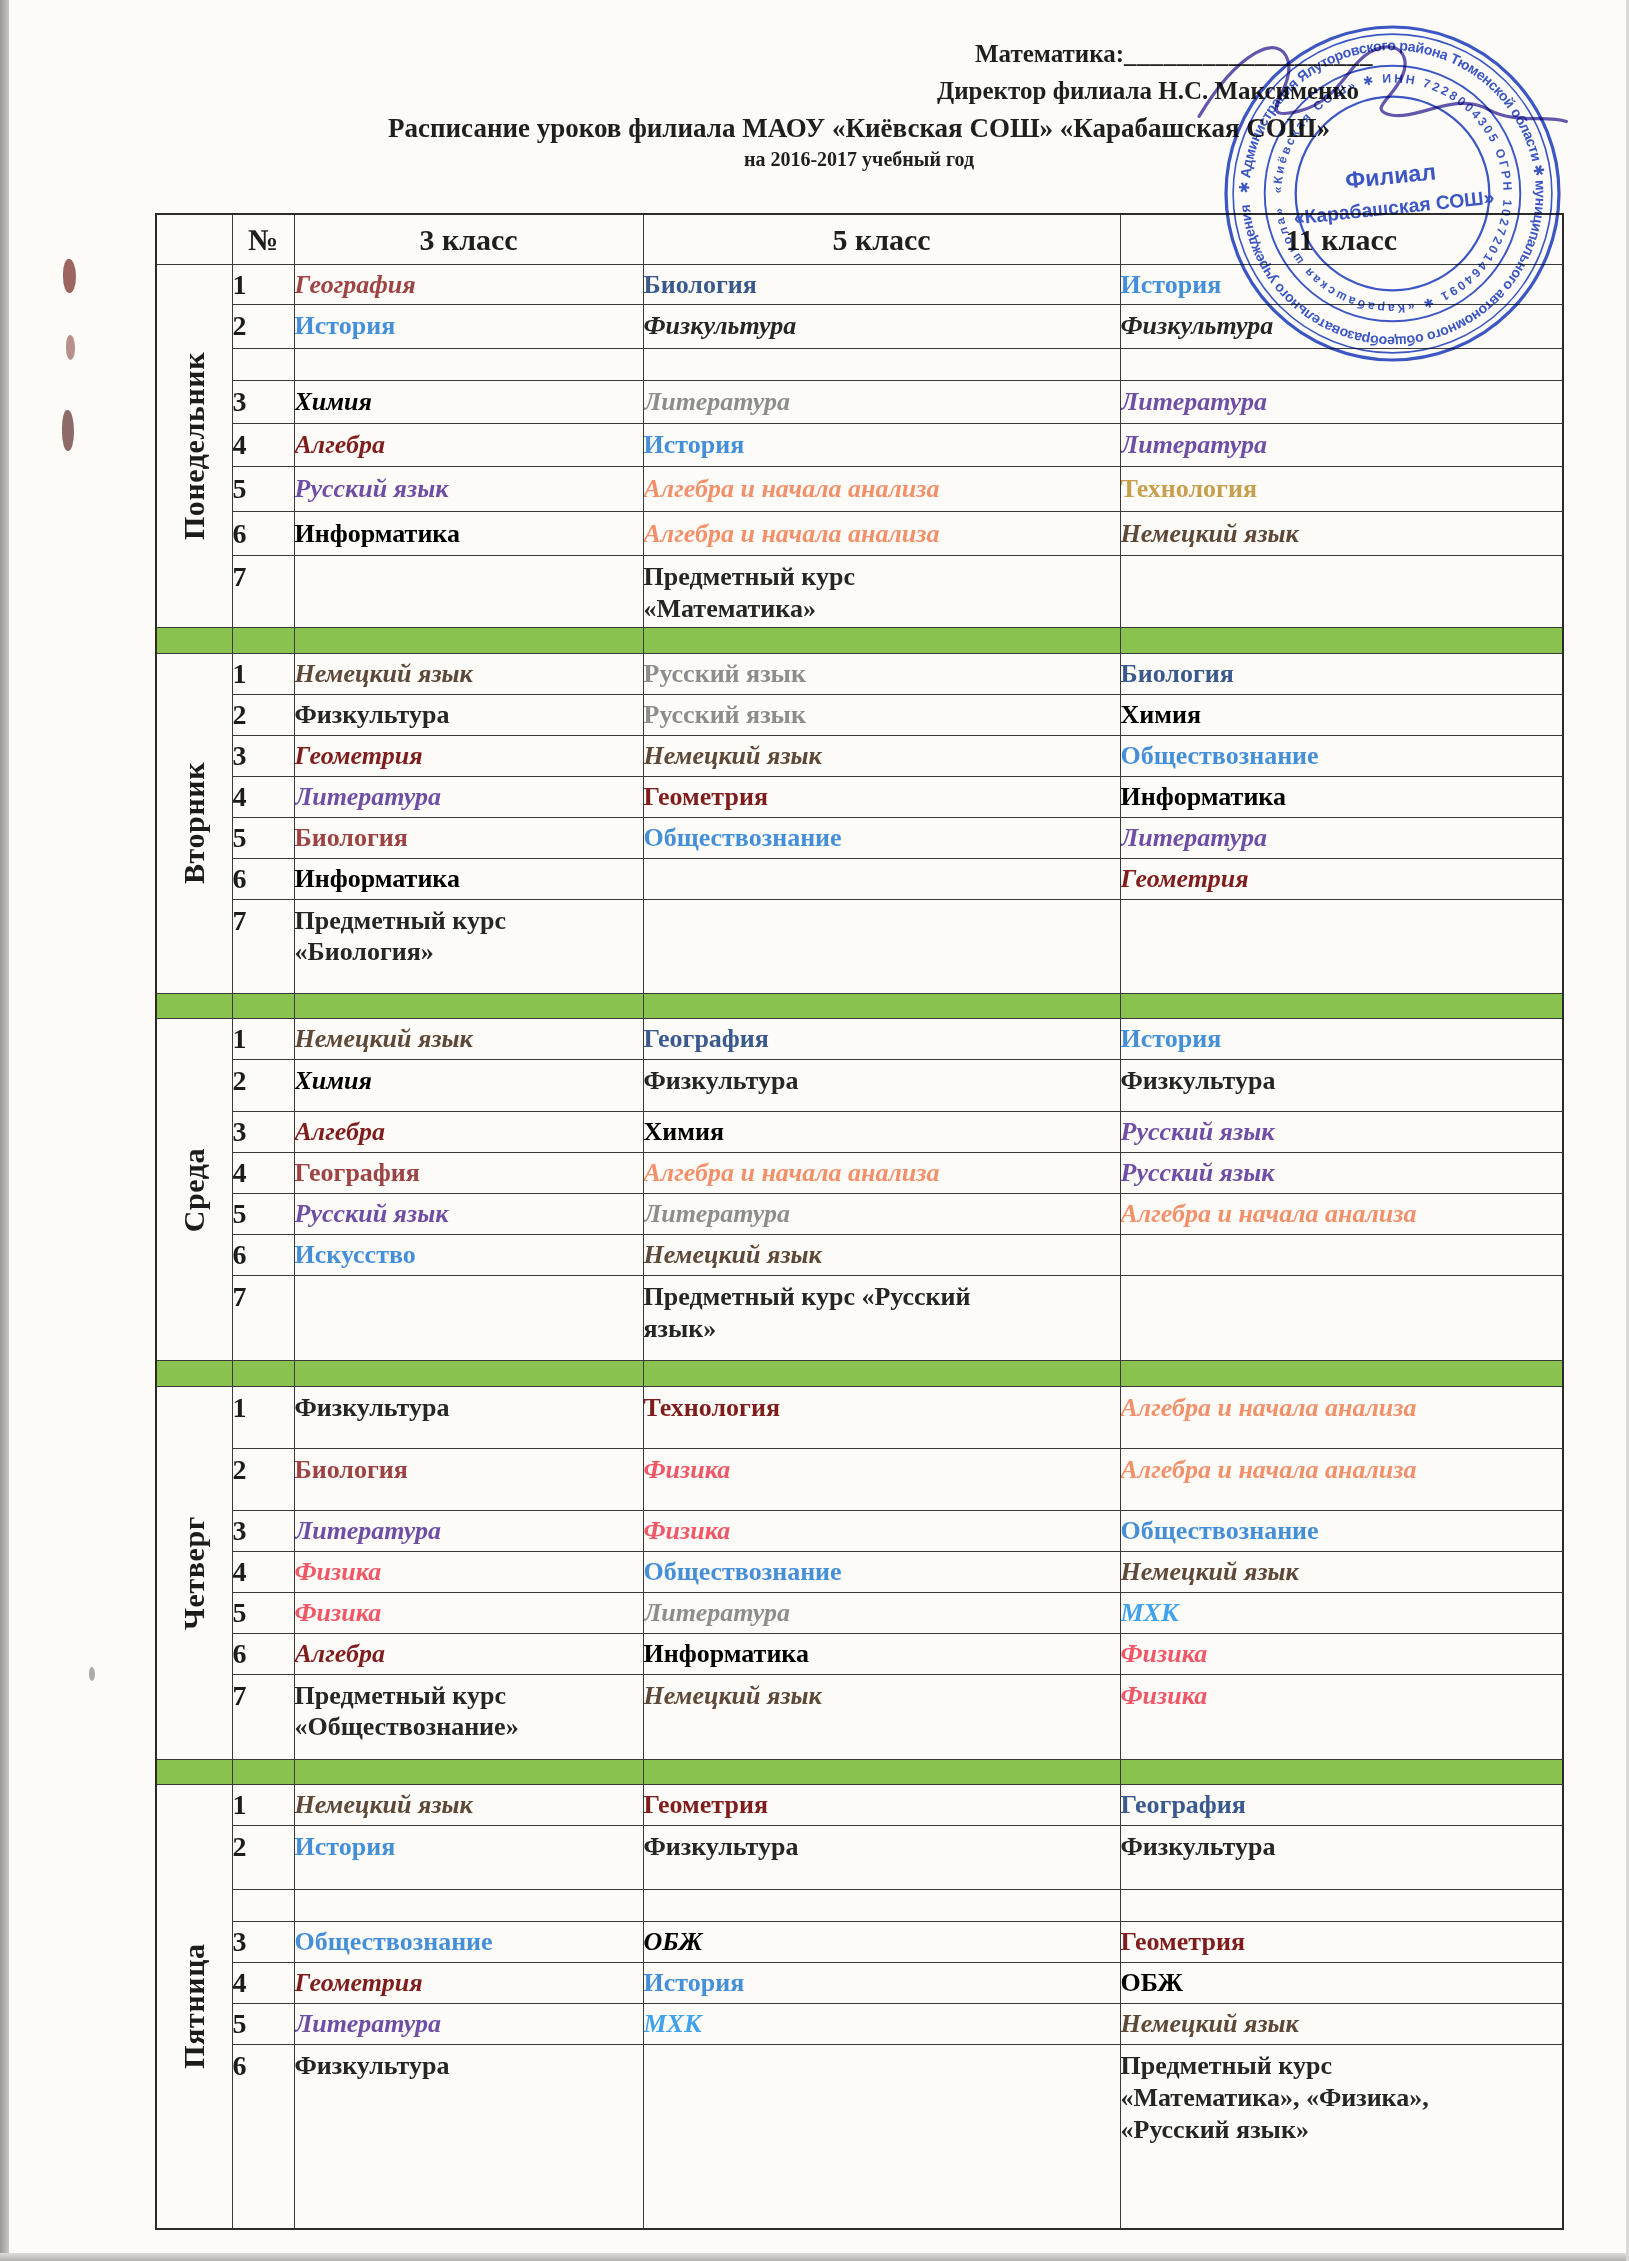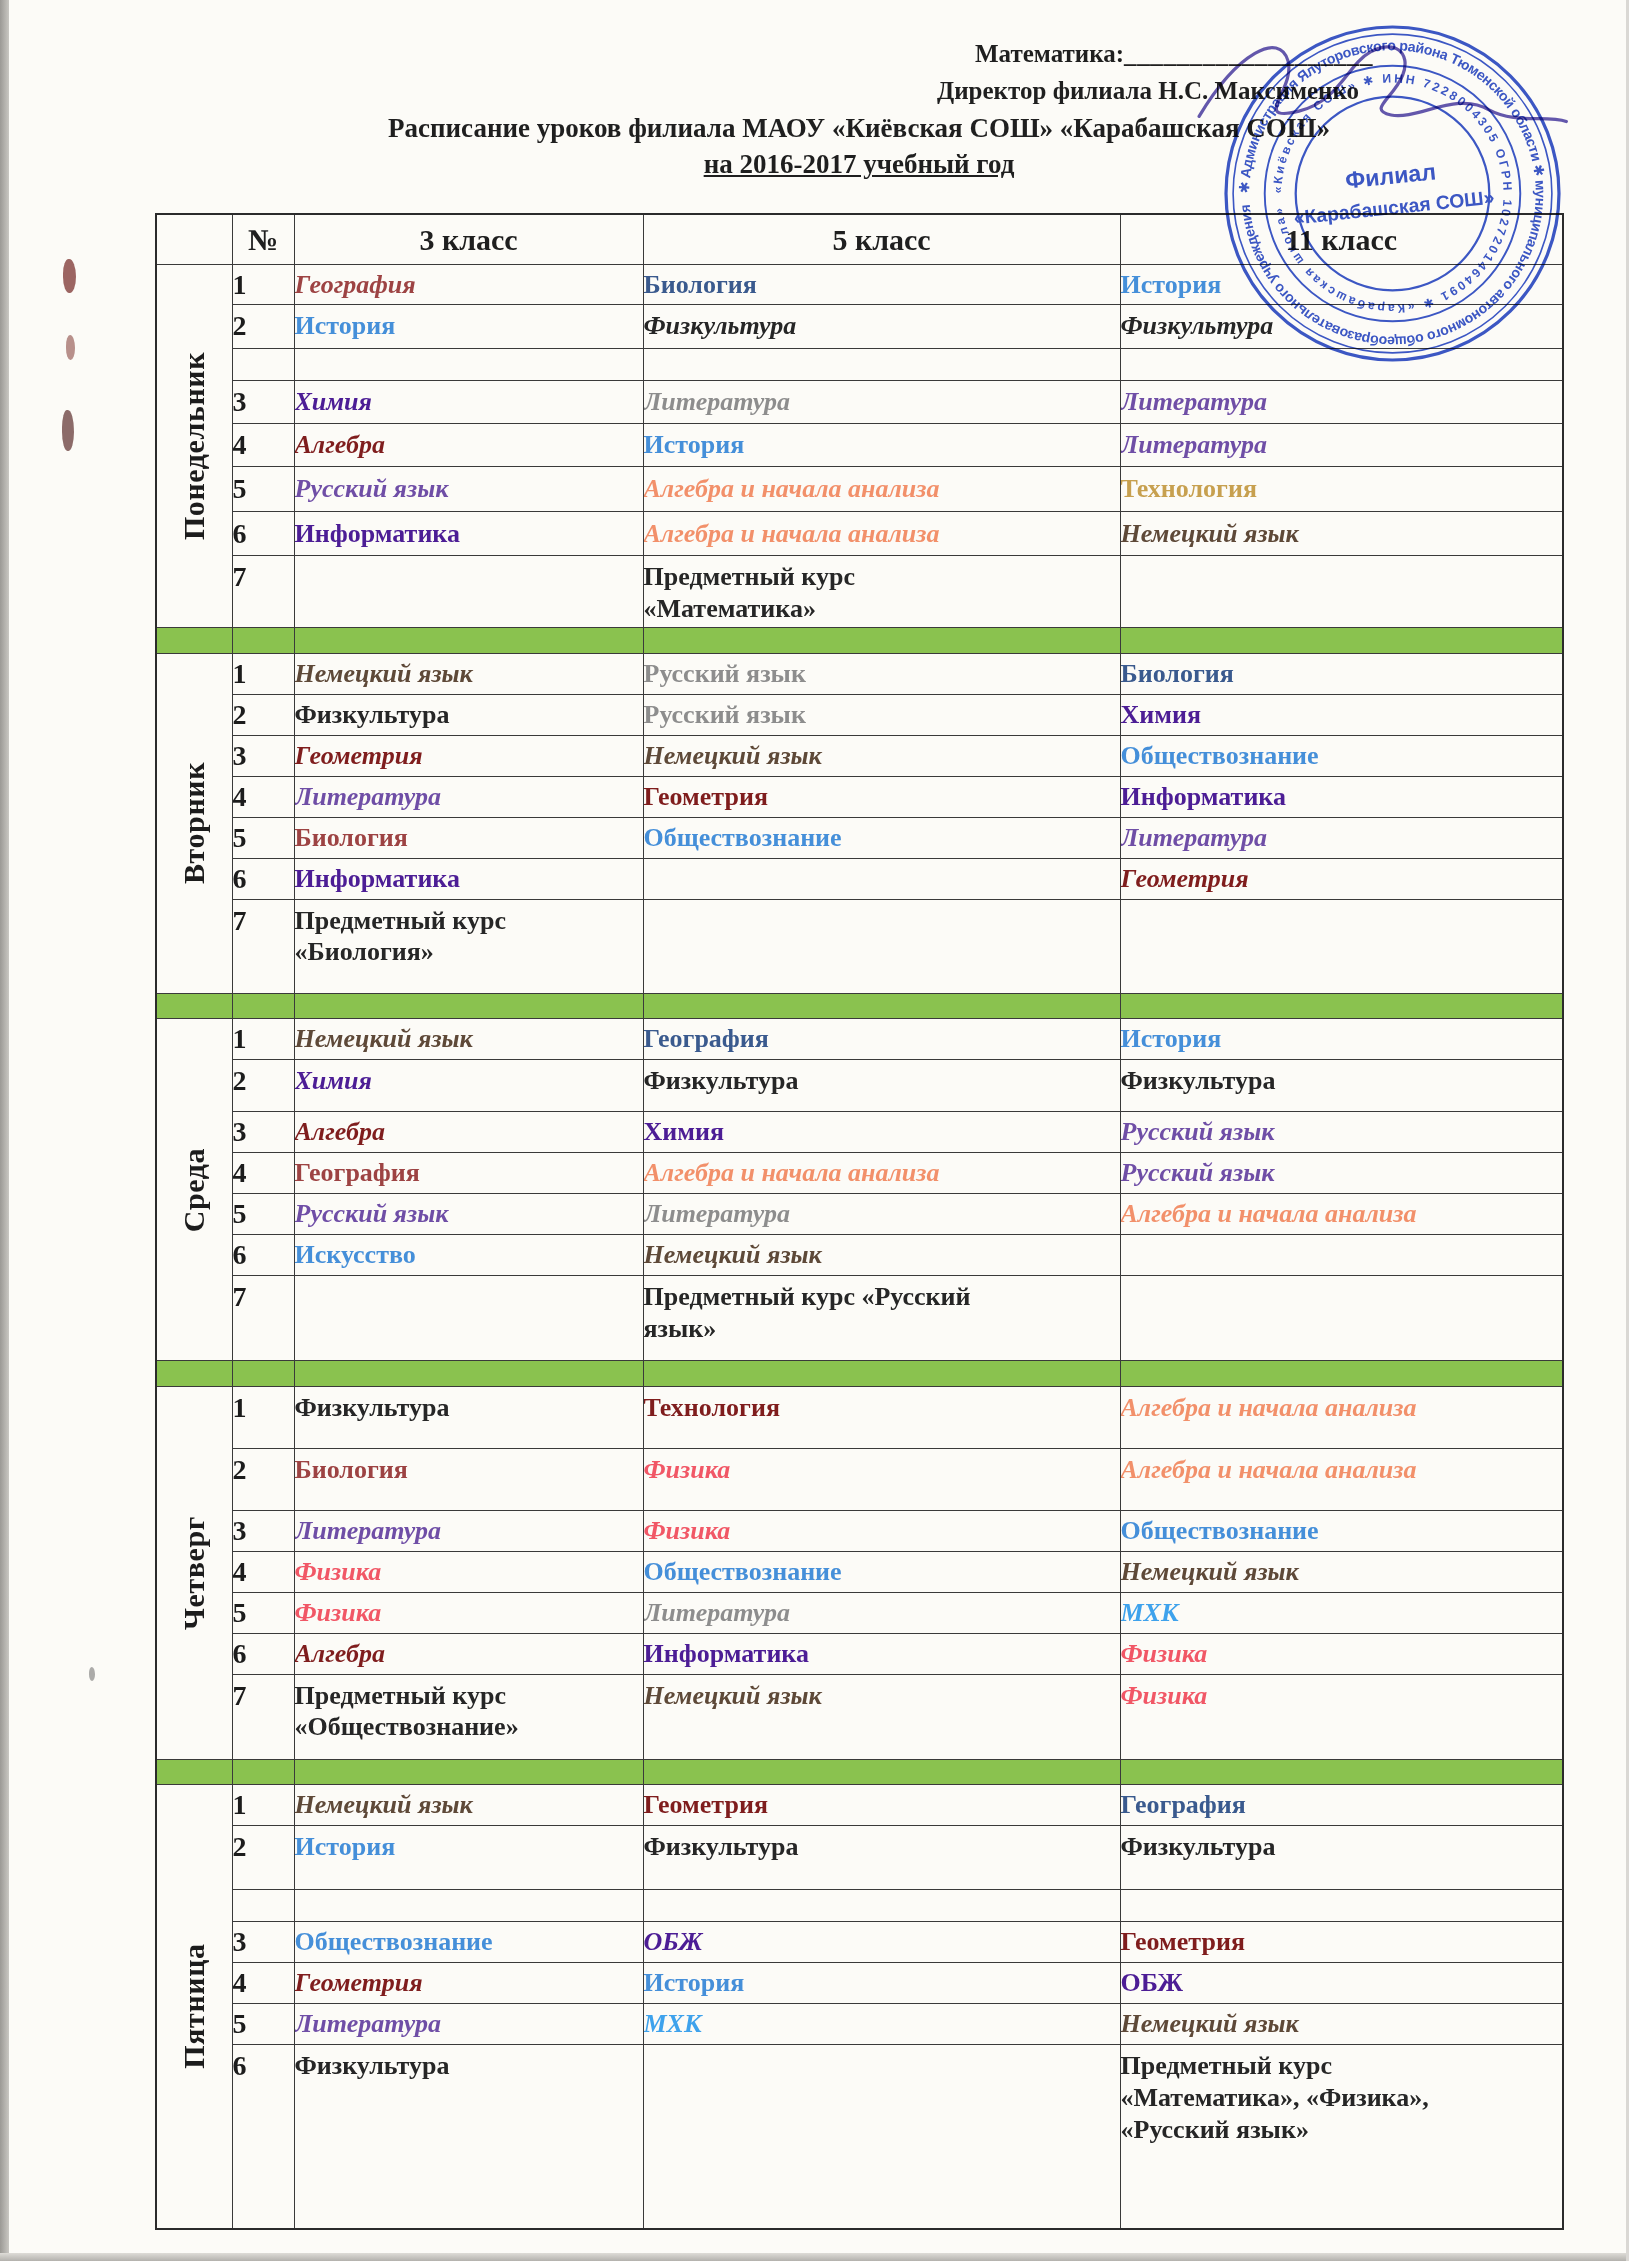--- a/index.html
+++ b/index.html
@@ -21,7 +21,7 @@
   .director{position:absolute;top:77px;right:271px;font-size:25px;font-weight:bold;white-space:nowrap;}
   .titlewrap{position:absolute;left:155px;top:110px;width:1408px;text-align:center;font-weight:bold;}
   .title1{font-size:27px;line-height:1.35;}
-  .title2{font-size:27px;line-height:1.35;text-decoration:underline;}
+  .title2{font-size:20px;line-height:1.35;}
 
   
   table.sched{

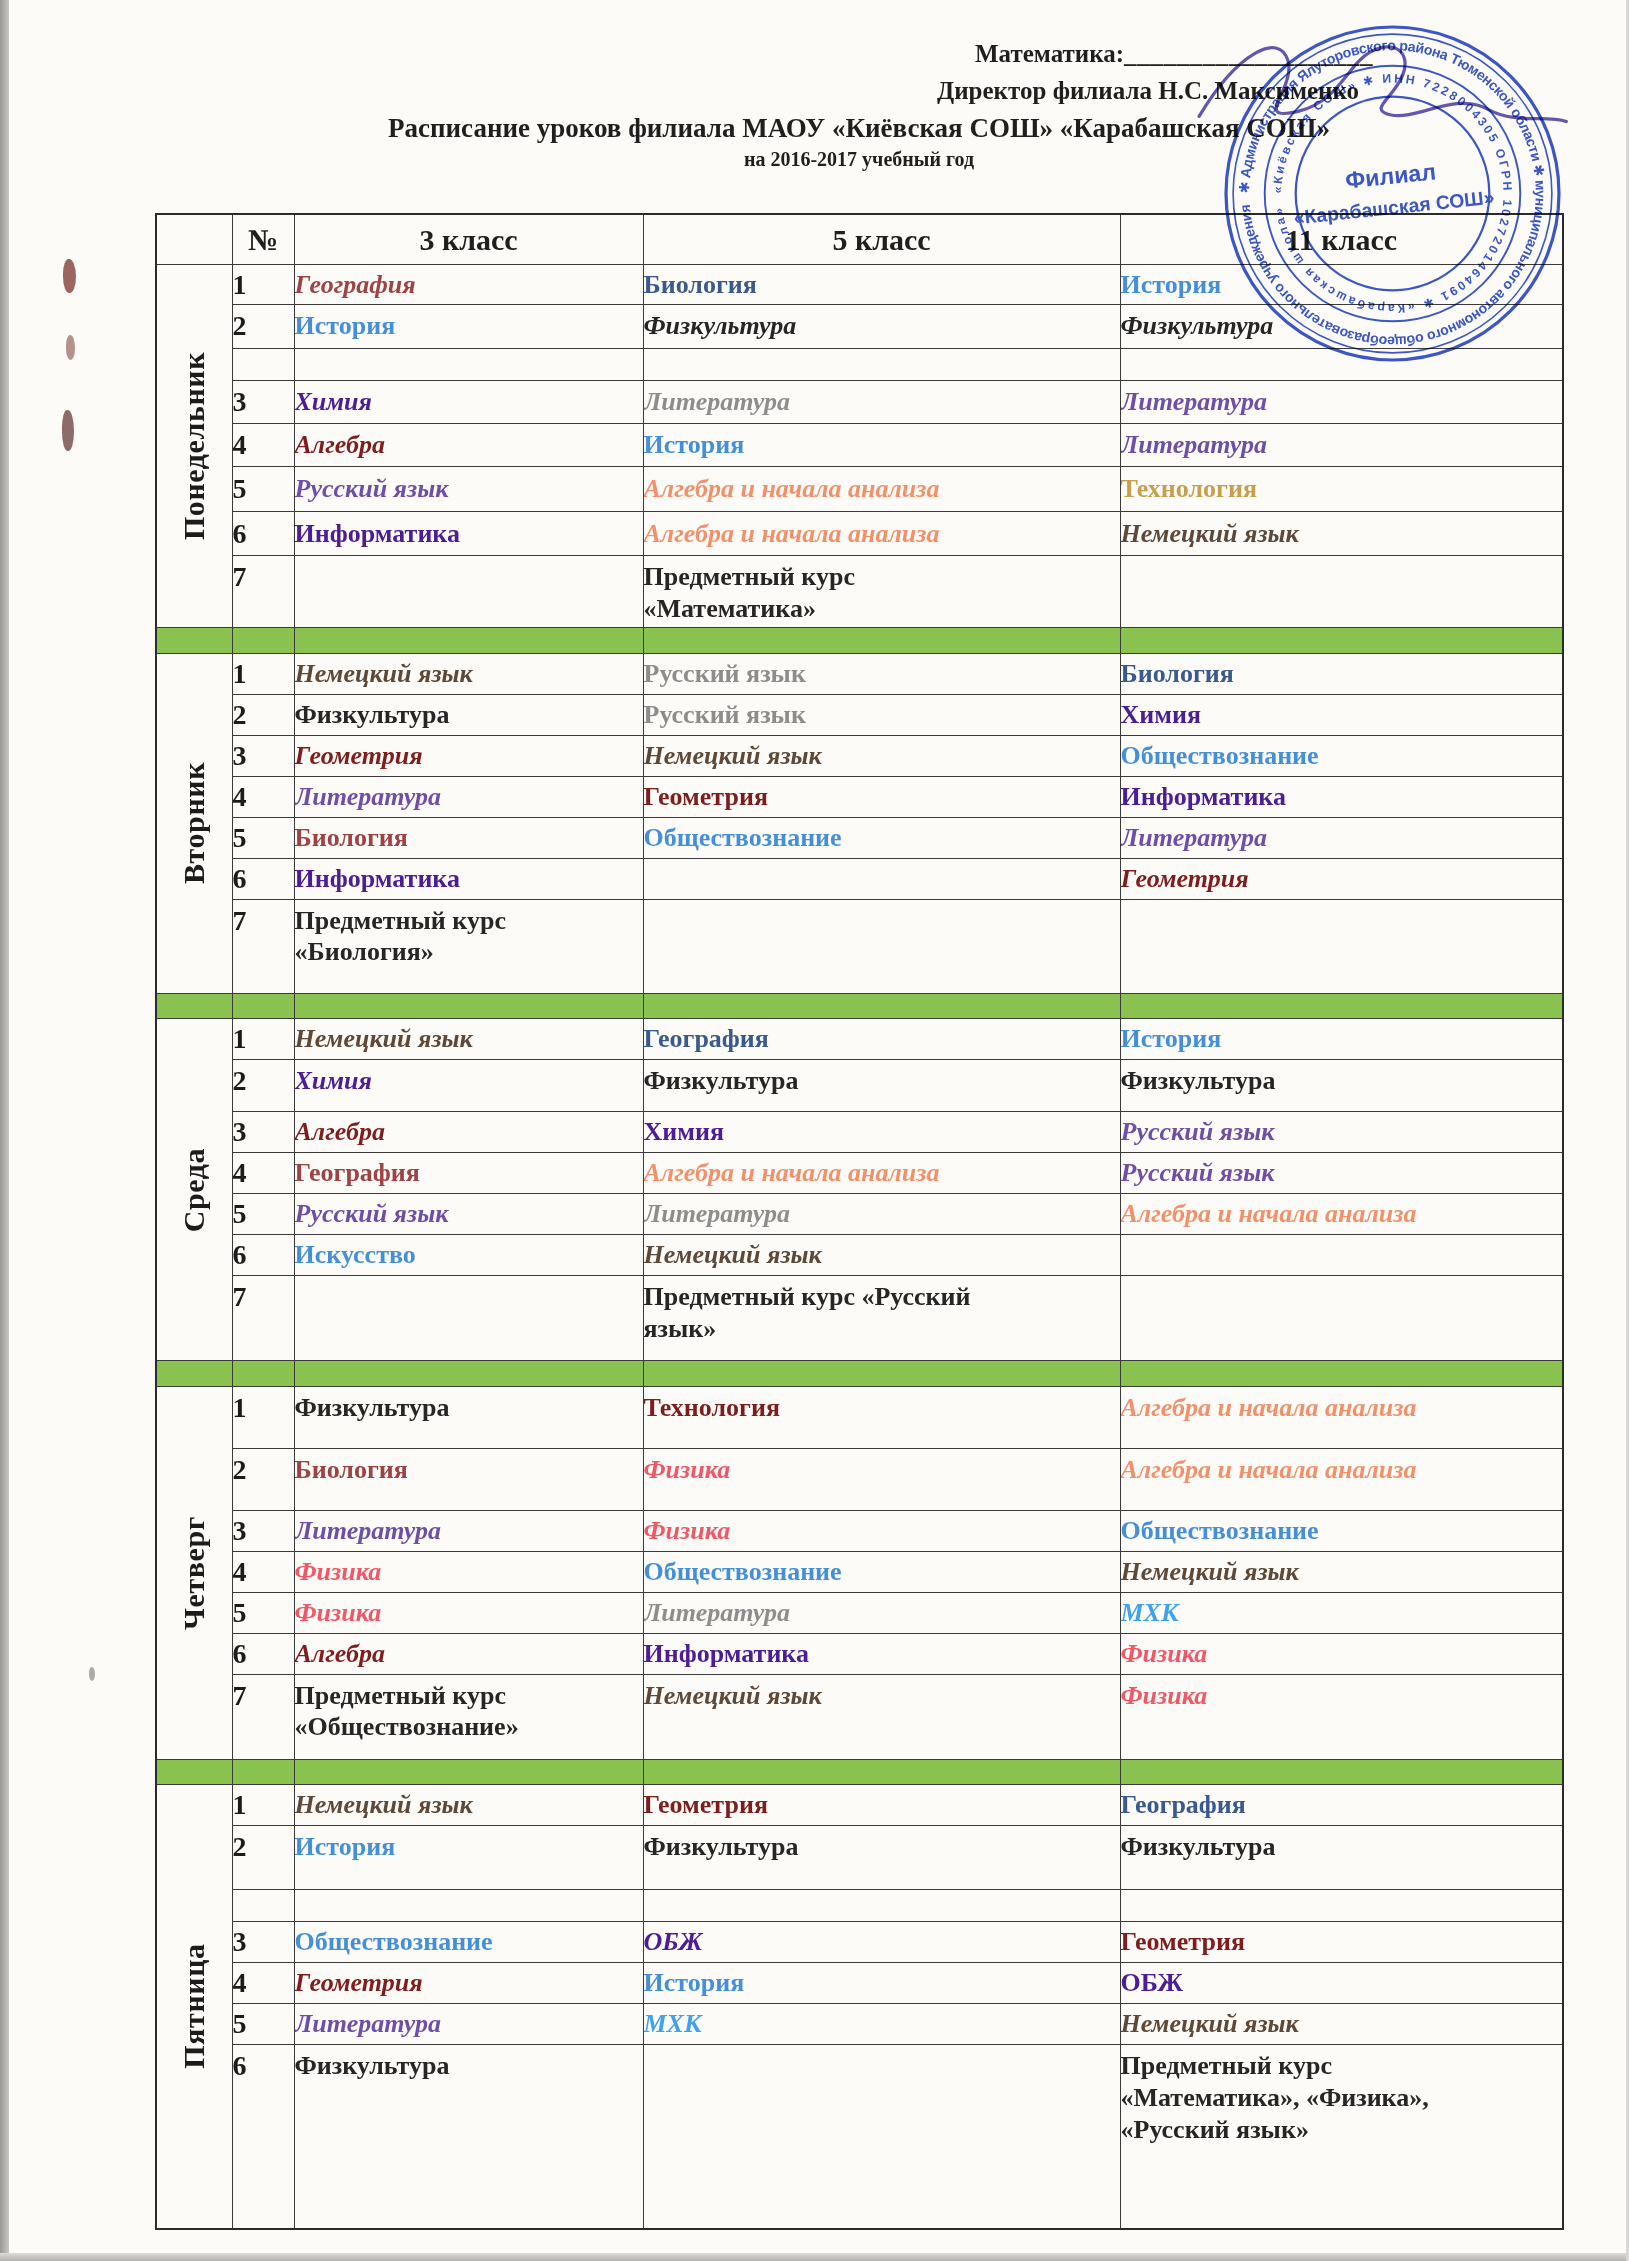--- a/index.html
+++ b/index.html
@@ -47,7 +47,7 @@
 
   
   .c-maroon{color:#9d4343}.c-navy{color:#3a5a8e}.c-azure{color:#458fd9}
-  .c-green{color:#4c1d95}.c-orange{color:#7f1d1d}.c-salmon{color:#f2906a}
+  .c-green{color:#000000}.c-orange{color:#7f1d1d}.c-salmon{color:#f2906a}
   .c-purple{color:#6f4ea6}.c-gray{color:#8d8d8d}.c-brown{color:#5e4938}
   .c-black{color:#262626}.c-pink{color:#f15766}.c-tan{color:#c7a04f}.c-sky{color:#3ea2ec}
 

